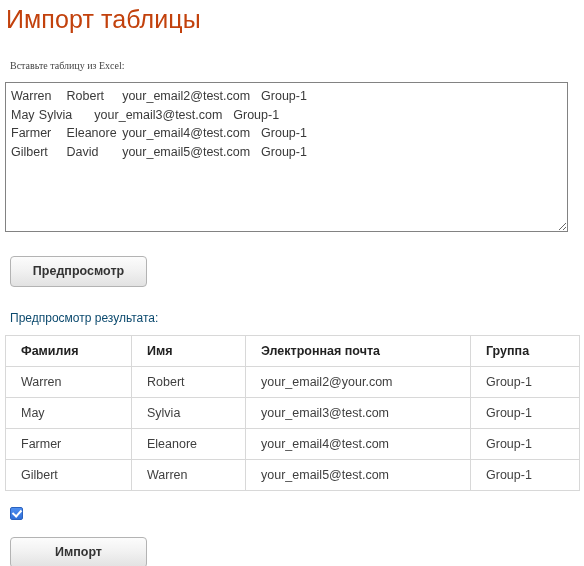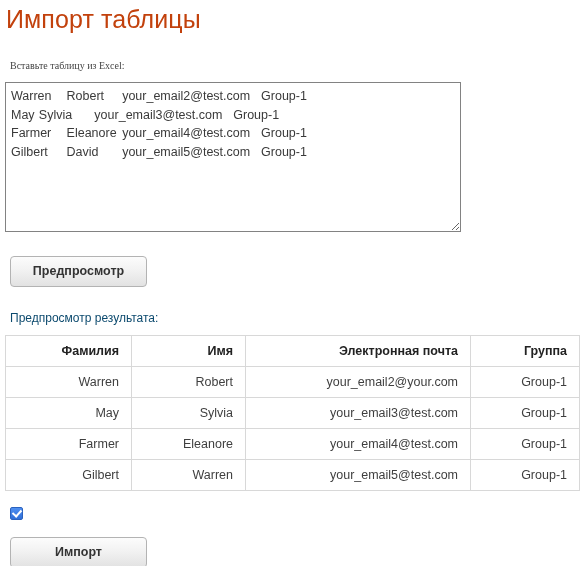--- a/index.html
+++ b/index.html
@@ -51,7 +51,7 @@
   .paste-area {
     display: block;
     box-sizing: border-box;
-    width: 456px;
+    width: 563px;
     height: 150px;
     margin: 0 0 0 0;
     padding: 4px 5px;

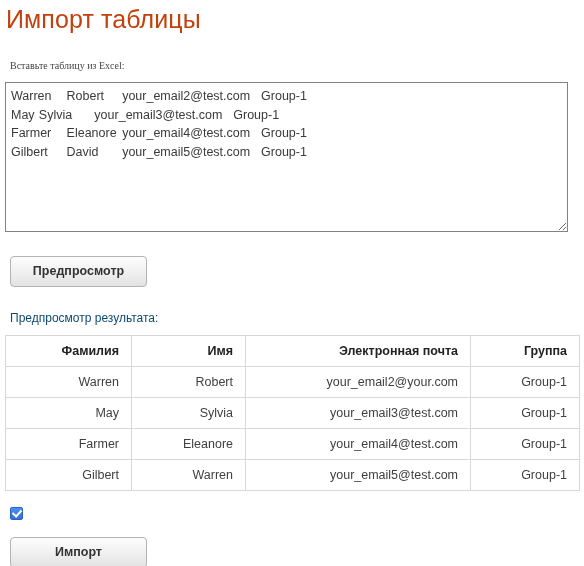--- a/index.html
+++ b/index.html
@@ -112,7 +112,7 @@
   .result-table th,
   .result-table td {
     border: 1px solid #d8d8d8;
-    text-align: right;
+    text-align: left;
     vertical-align: middle;
     height: 30px;
     padding: 0 12px 0 15px;

